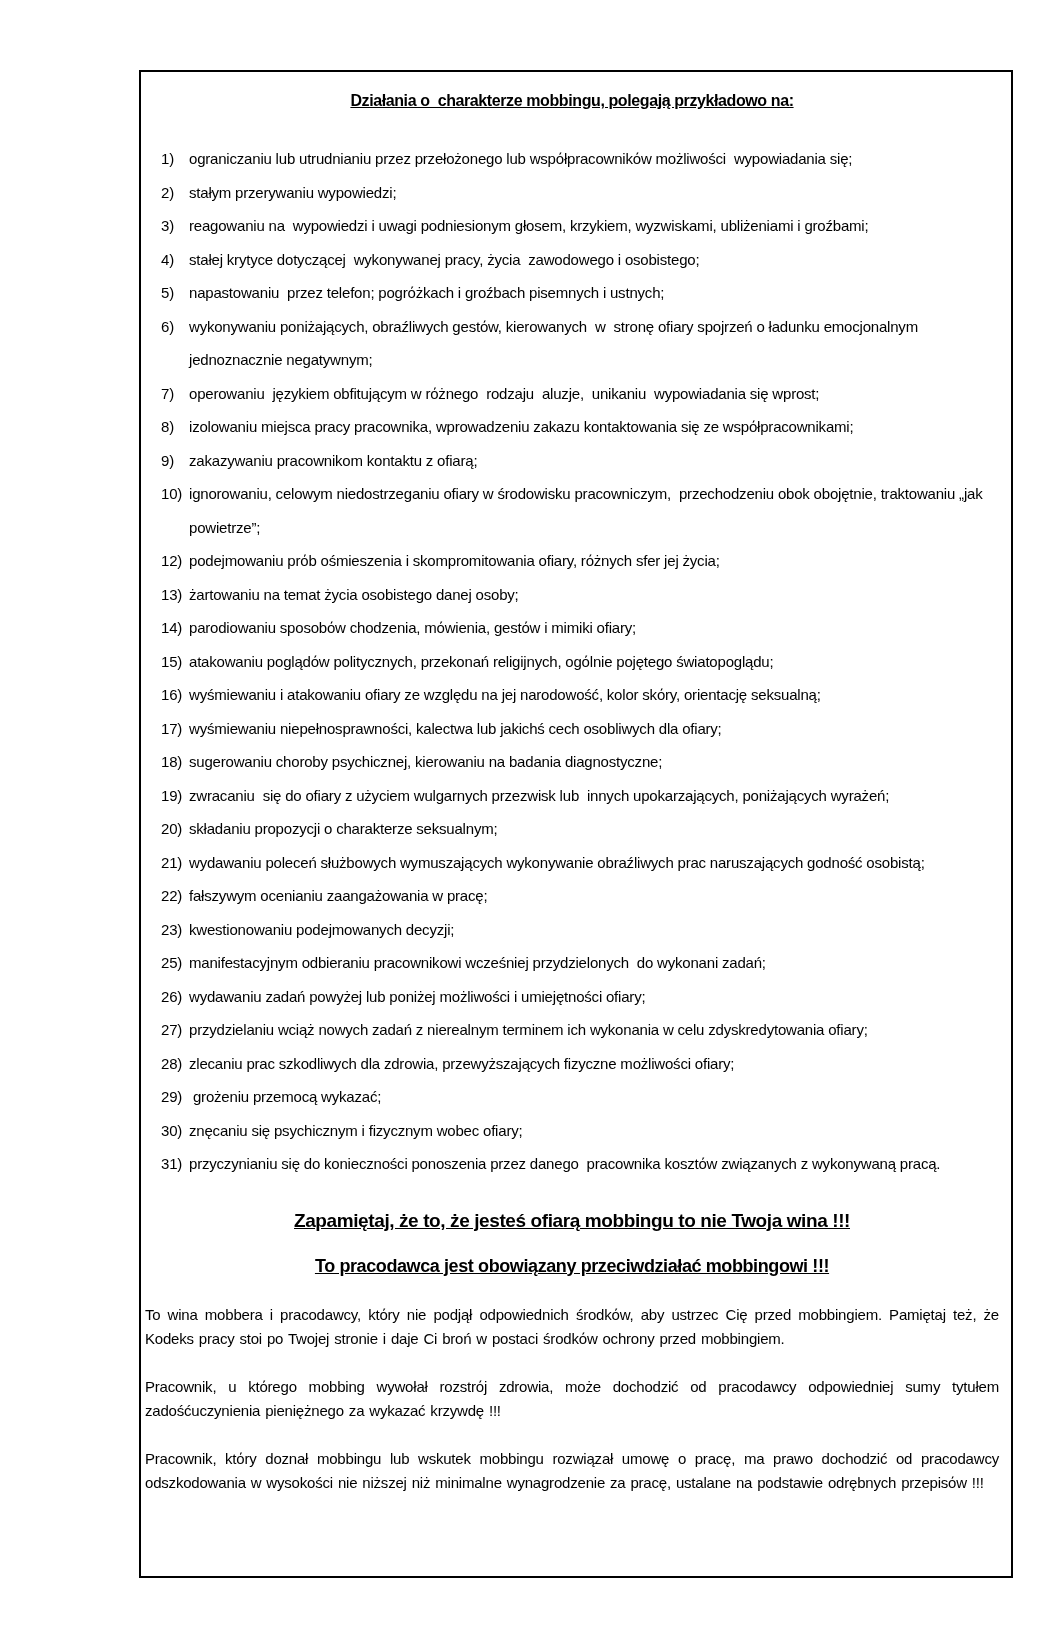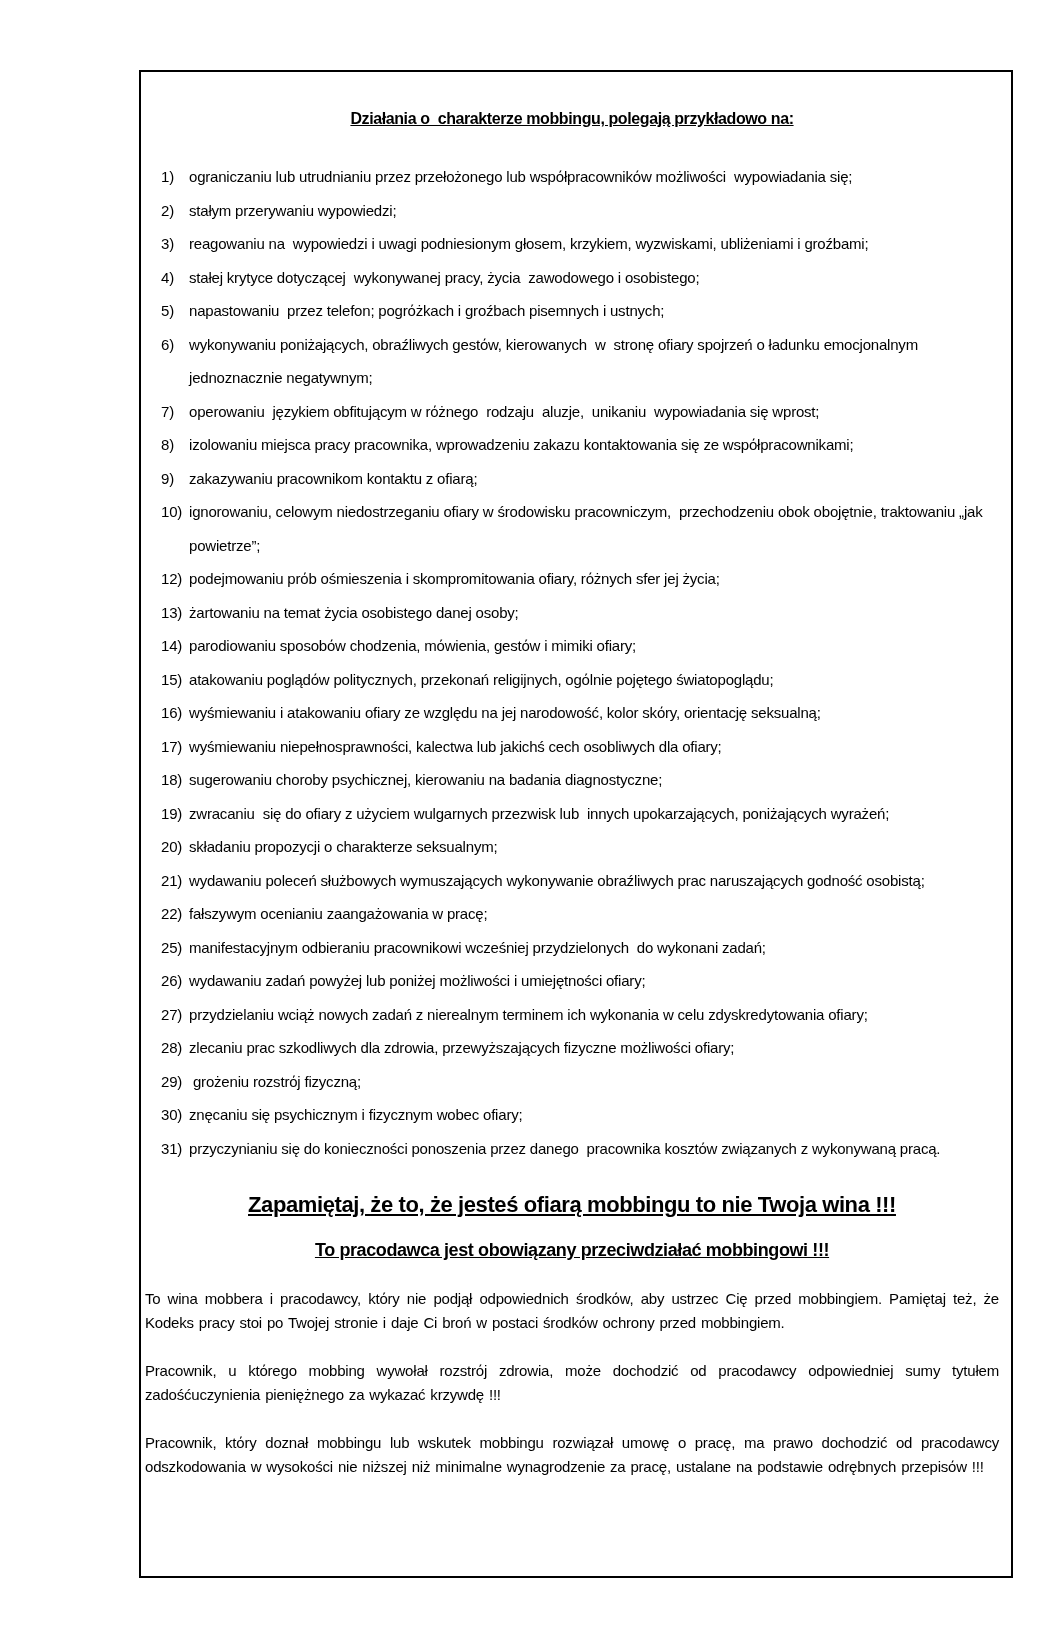--- a/index.html
+++ b/index.html
@@ -24,7 +24,7 @@
     height: 1508px;
     border: 2px solid #000000;
     box-sizing: border-box;
-    padding: 38px 8px 0 0;
+    padding: 20px 8px 0 0;
   }
   .doc-title {
     text-align: center;

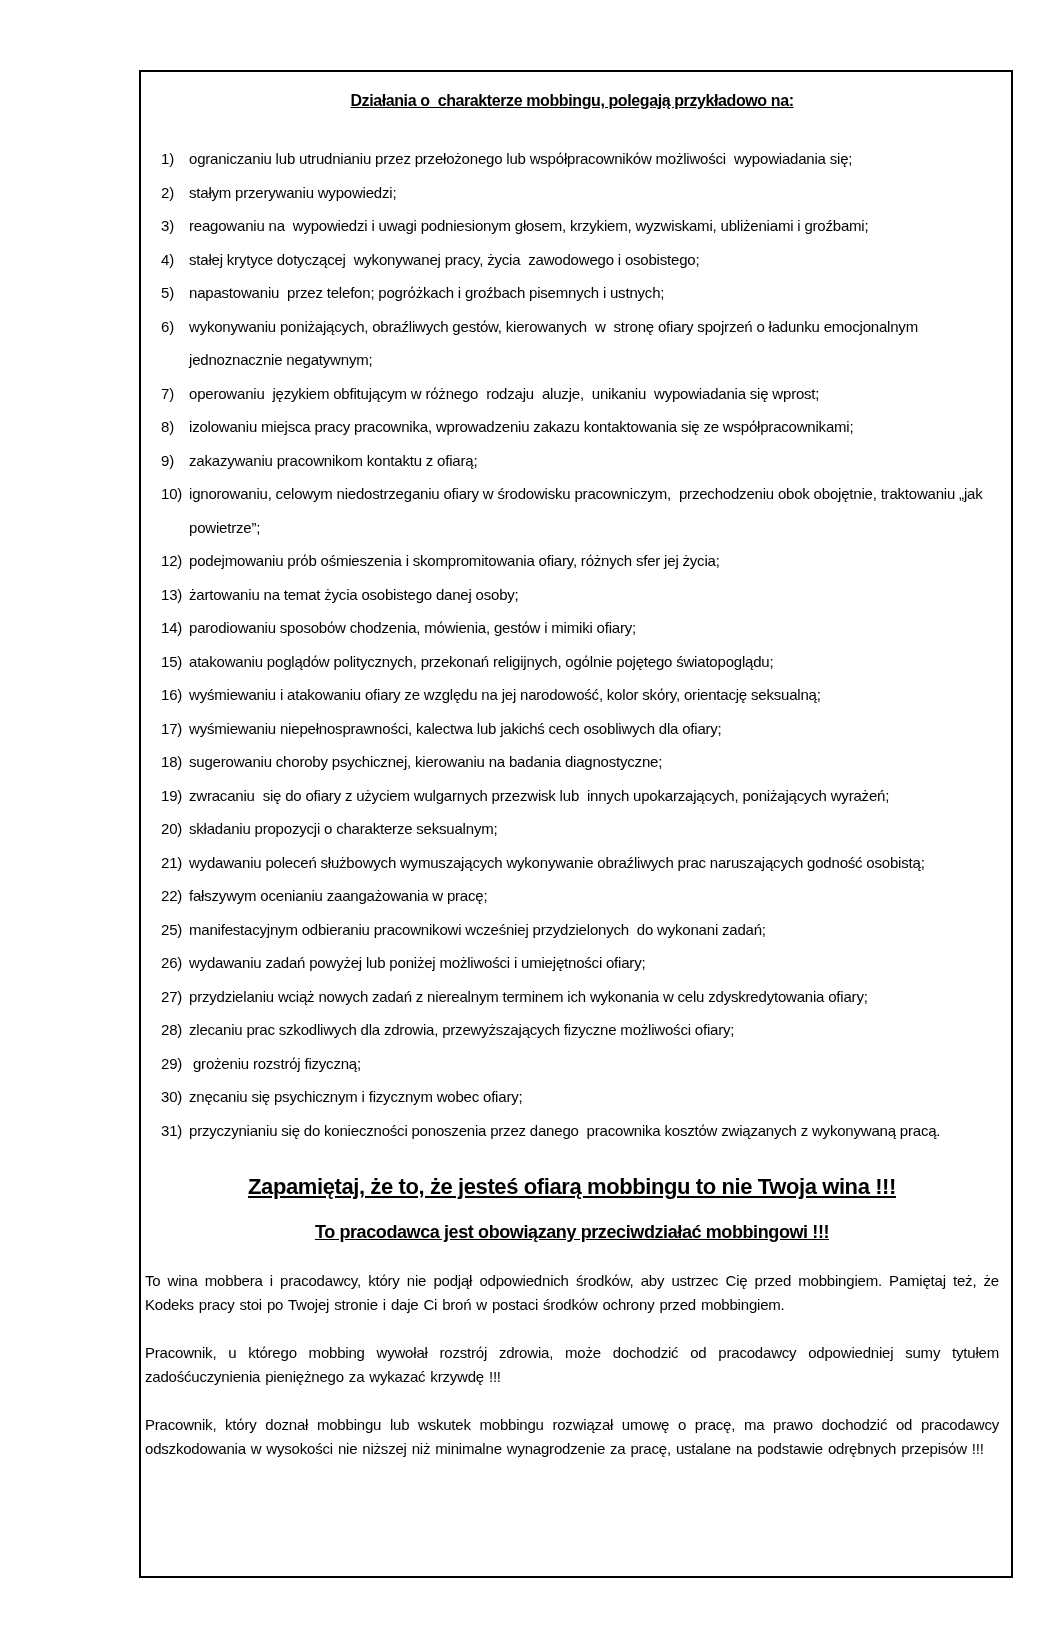--- a/index.html
+++ b/index.html
@@ -198,6 +198,10 @@
     <span class="txt">fałszywym ocenianiu zaangażowania w pracę;</span>
   </div>
 
+  <div class="li">
+    <span class="num">23)</span>
+    <span class="txt">kwestionowaniu podejmowanych decyzji;</span>
+  </div>
 
 
   <div class="li">

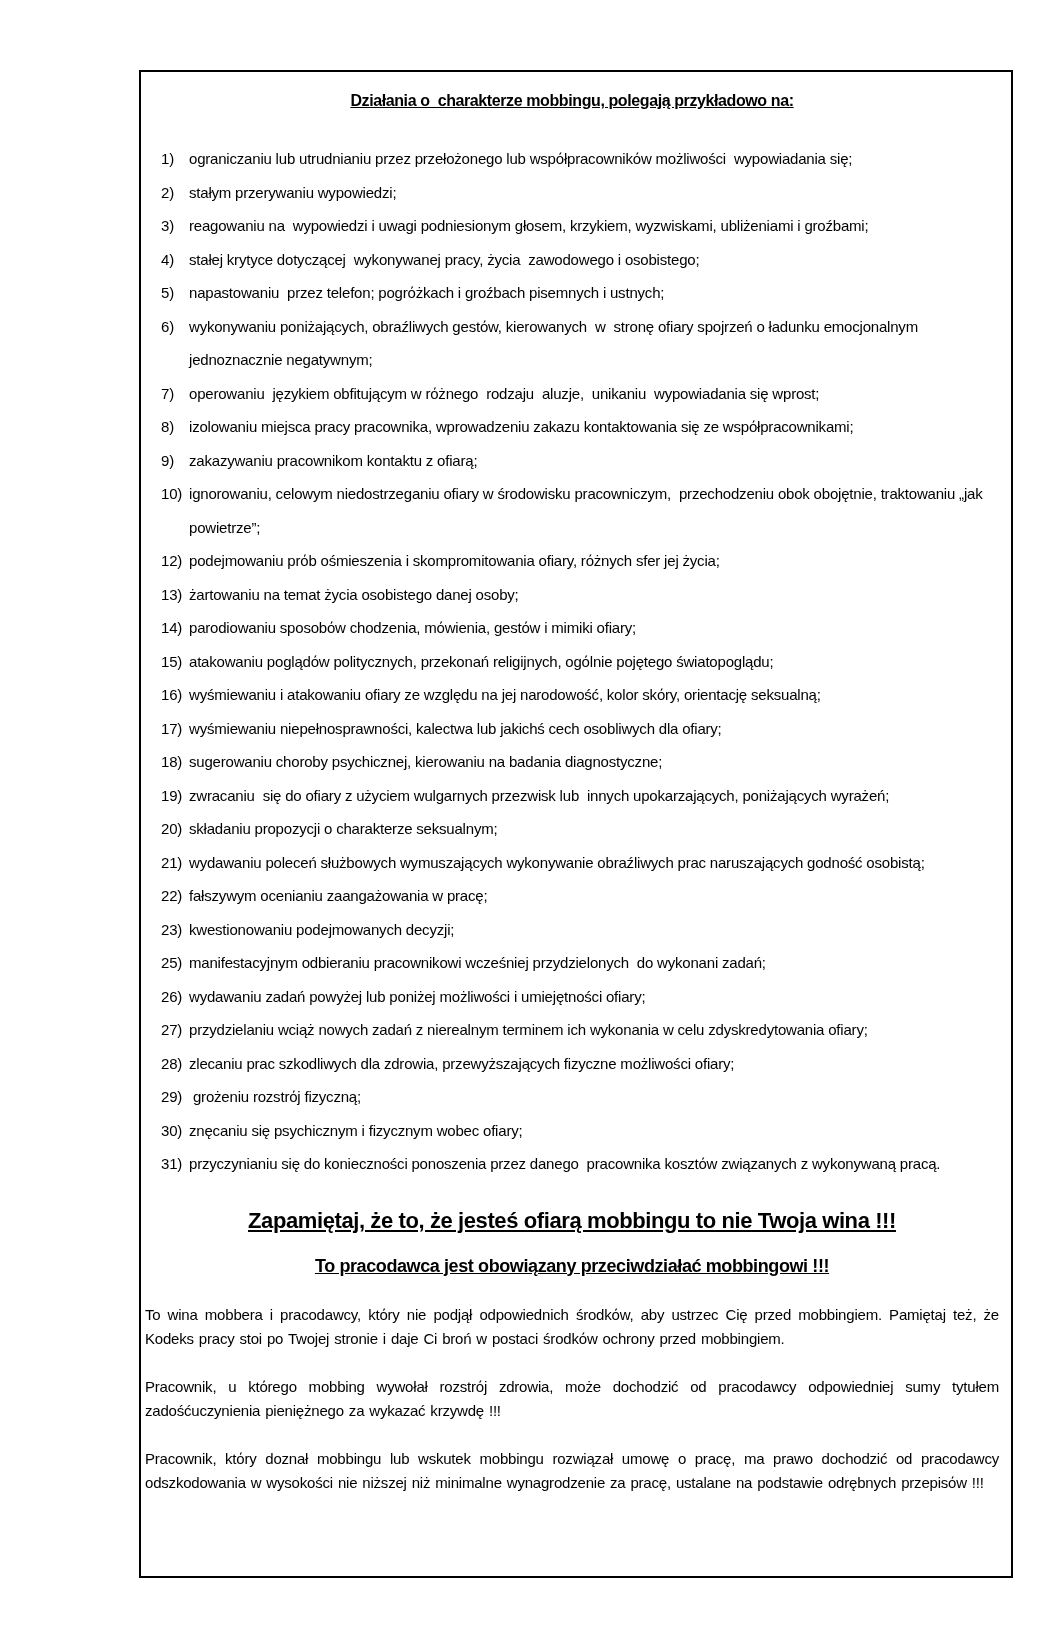--- a/index.html
+++ b/index.html
@@ -226,7 +226,7 @@
 
   <div class="li">
     <span class="num">29)</span>
-    <span class="txt"> grożeniu rozstrόj fizyczną;</span>
+    <span class="txt"> grożeniu przemocą wykazać;</span>
   </div>
 
   <div class="li">

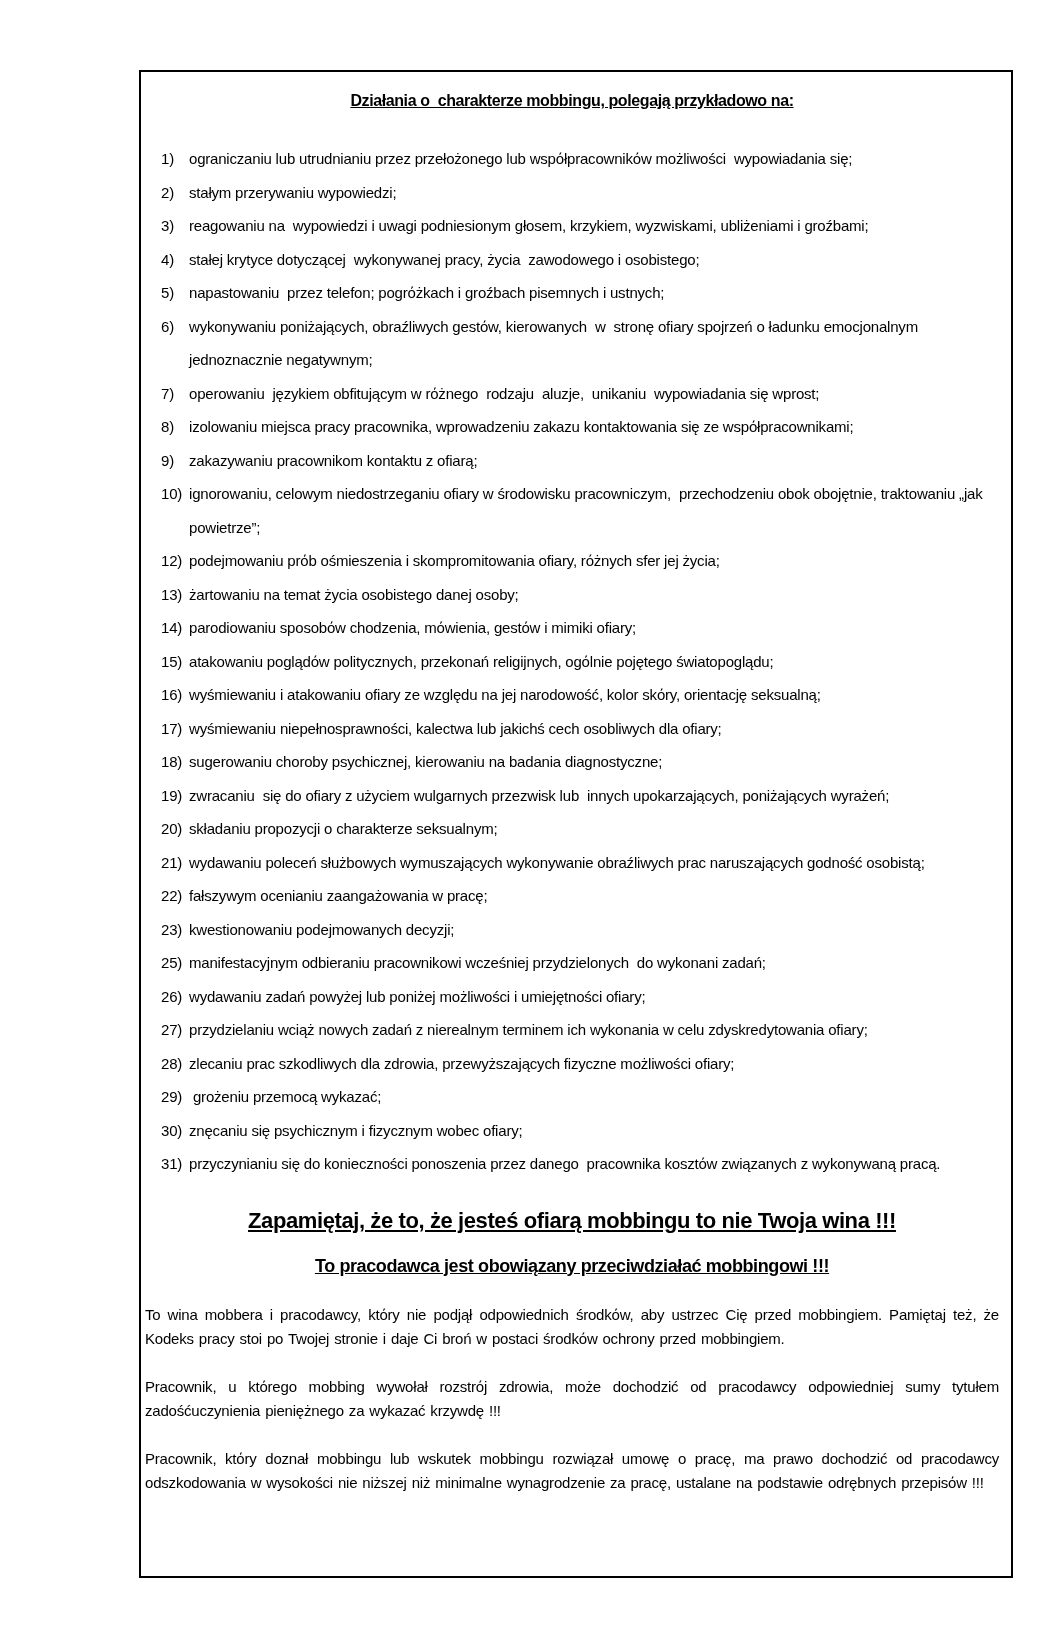--- a/index.html
+++ b/index.html
@@ -60,7 +60,7 @@
   }
   .h1 {
     margin-top: 28px;
-    font-size: 22px;
+    font-size: 19px;
     line-height: 24px;
   }
   .h2 {

